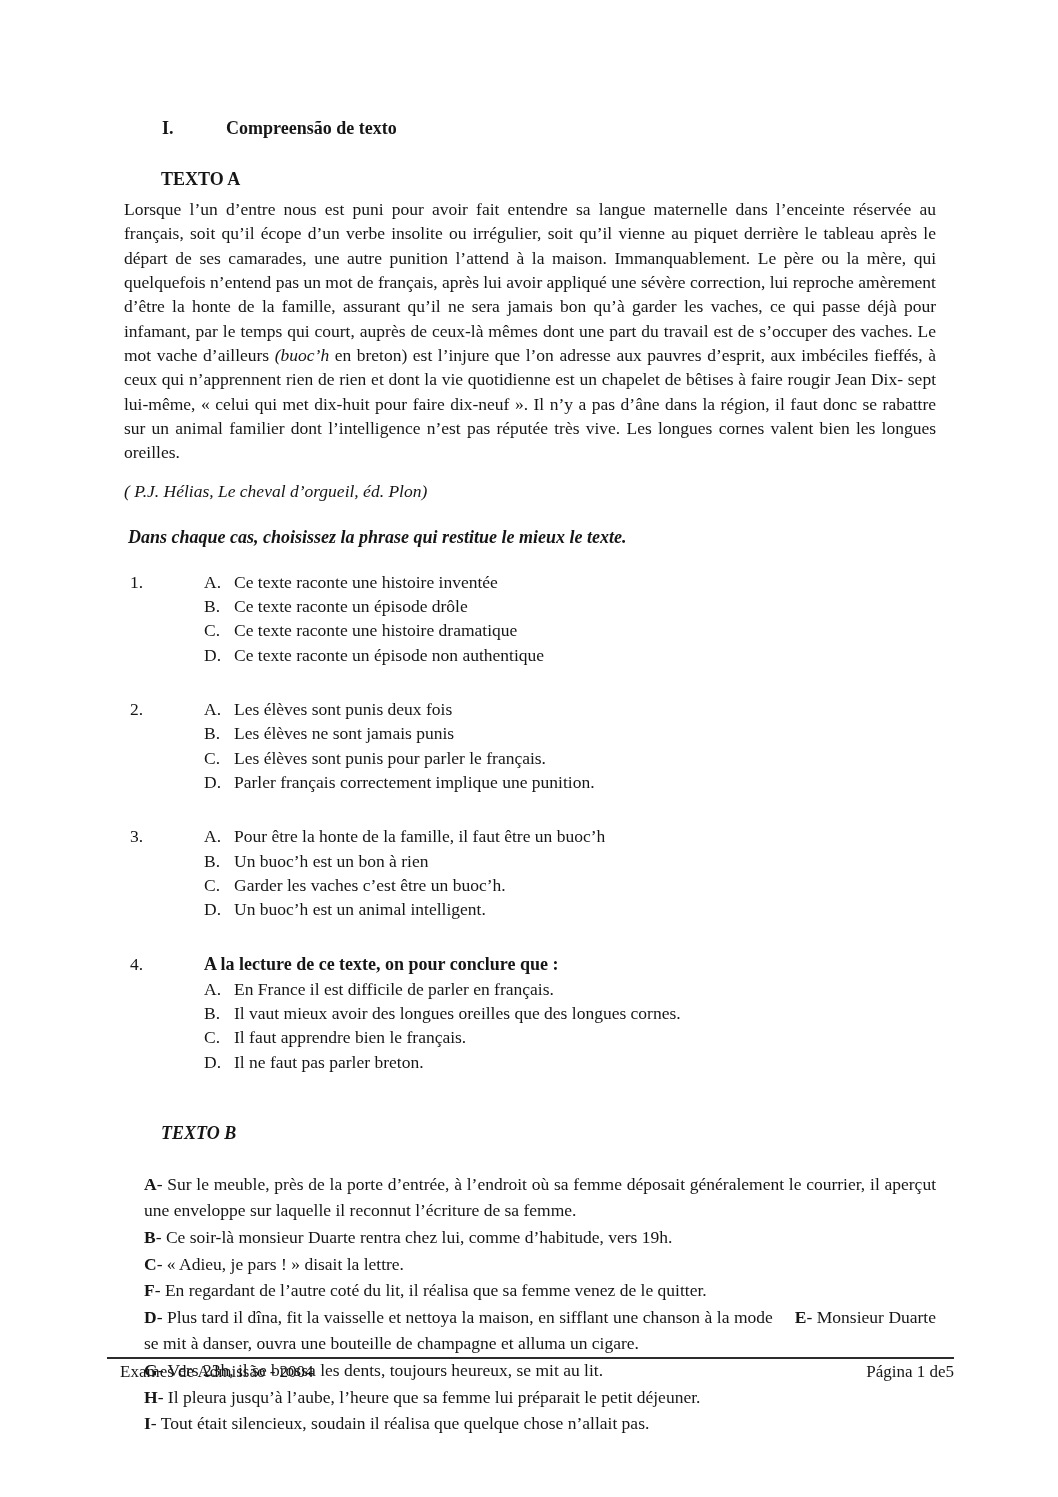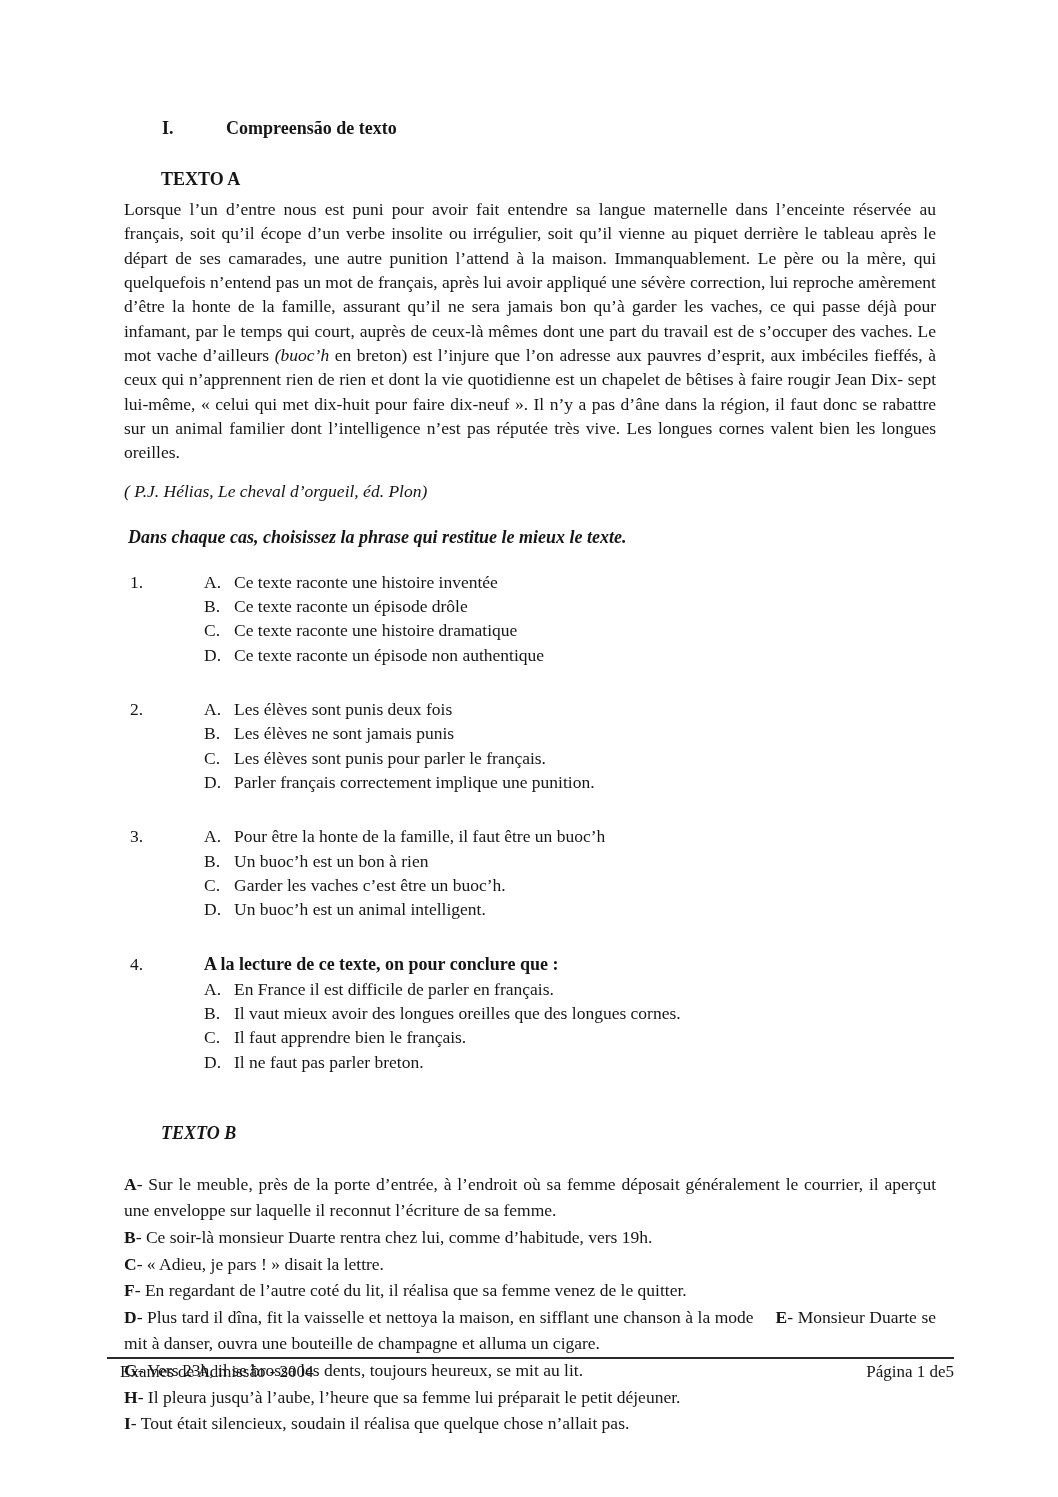--- a/index.html
+++ b/index.html
@@ -74,6 +74,7 @@
     margin-top: 25px;
     line-height: 1.52;
     text-align: justify;
+    margin-left: 20px;
   }
   .tb-letter { font-weight: bold; }
   .tb-gap { display: inline-block; width: 22px; }

